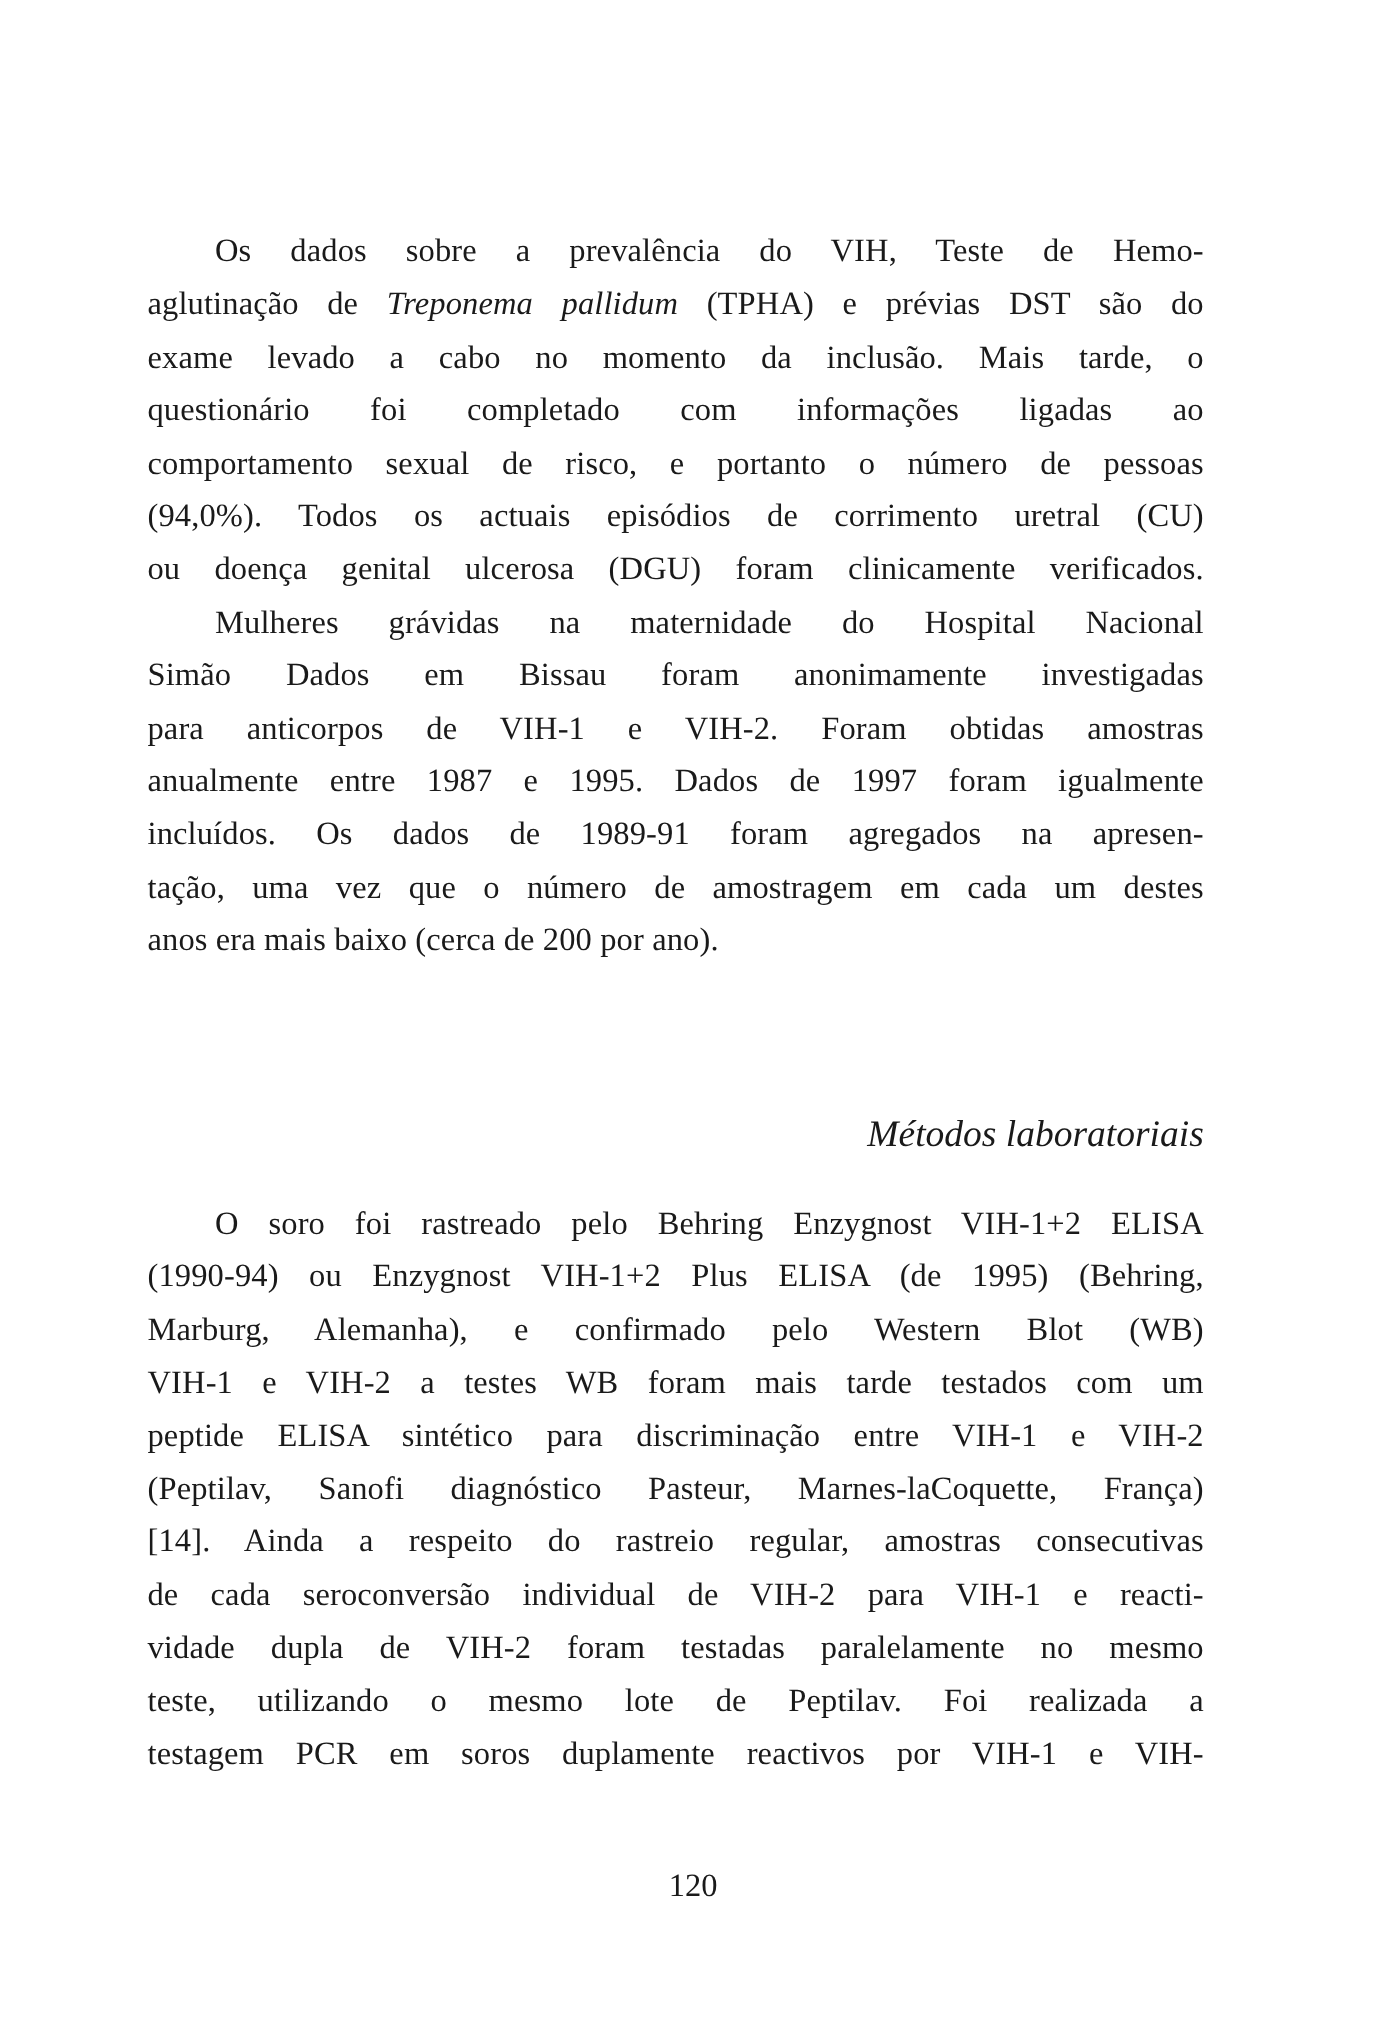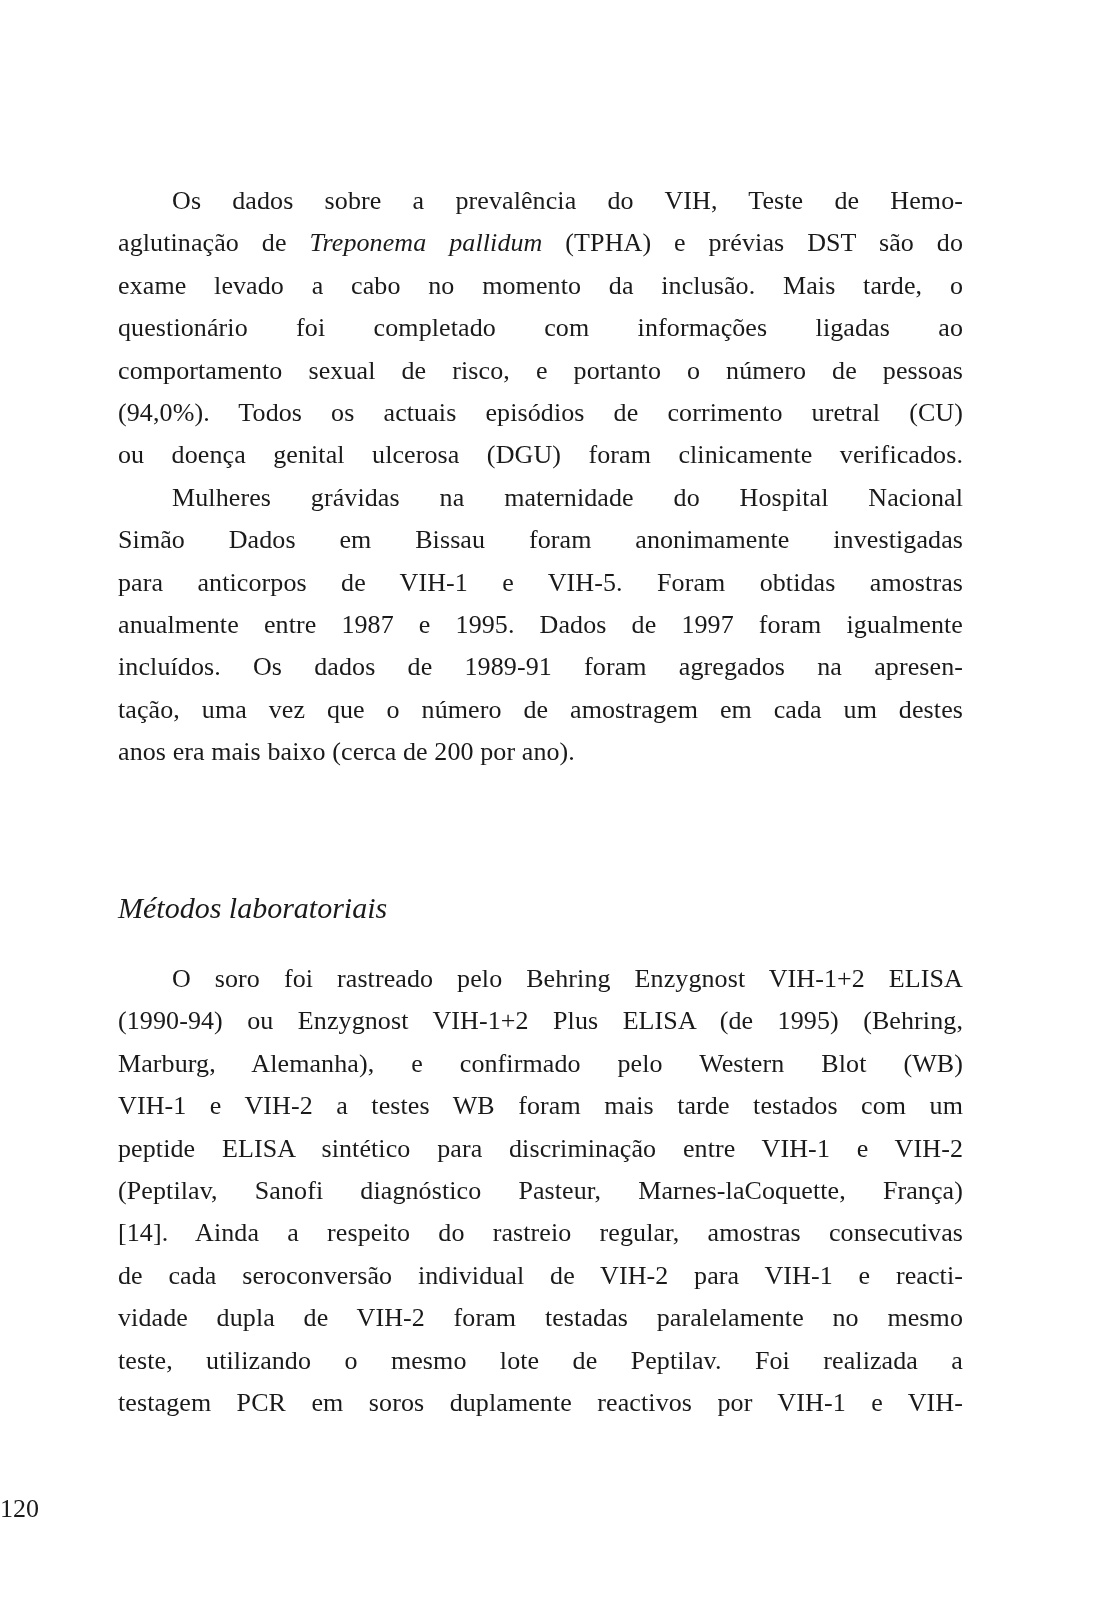--- a/index.html
+++ b/index.html
@@ -83,7 +83,7 @@
   <div>
     <div class="line indent">Mulheres grávidas na maternidade do Hospital Nacional</div>
     <div class="line">Simão Dados em Bissau foram anonimamente investigadas</div>
-    <div class="line">para anticorpos de VIH-1 e VIH-5. Foram obtidas amostras</div>
+    <div class="line">para anticorpos de VIH-1 e VIH-2. Foram obtidas amostras</div>
     <div class="line">anualmente entre 1987 e 1995. Dados de 1997 foram igualmente</div>
     <div class="line">incluídos. Os dados de 1989-91 foram agregados na apresen-</div>
     <div class="line">tação, uma vez que o número de amostragem em cada um destes</div>

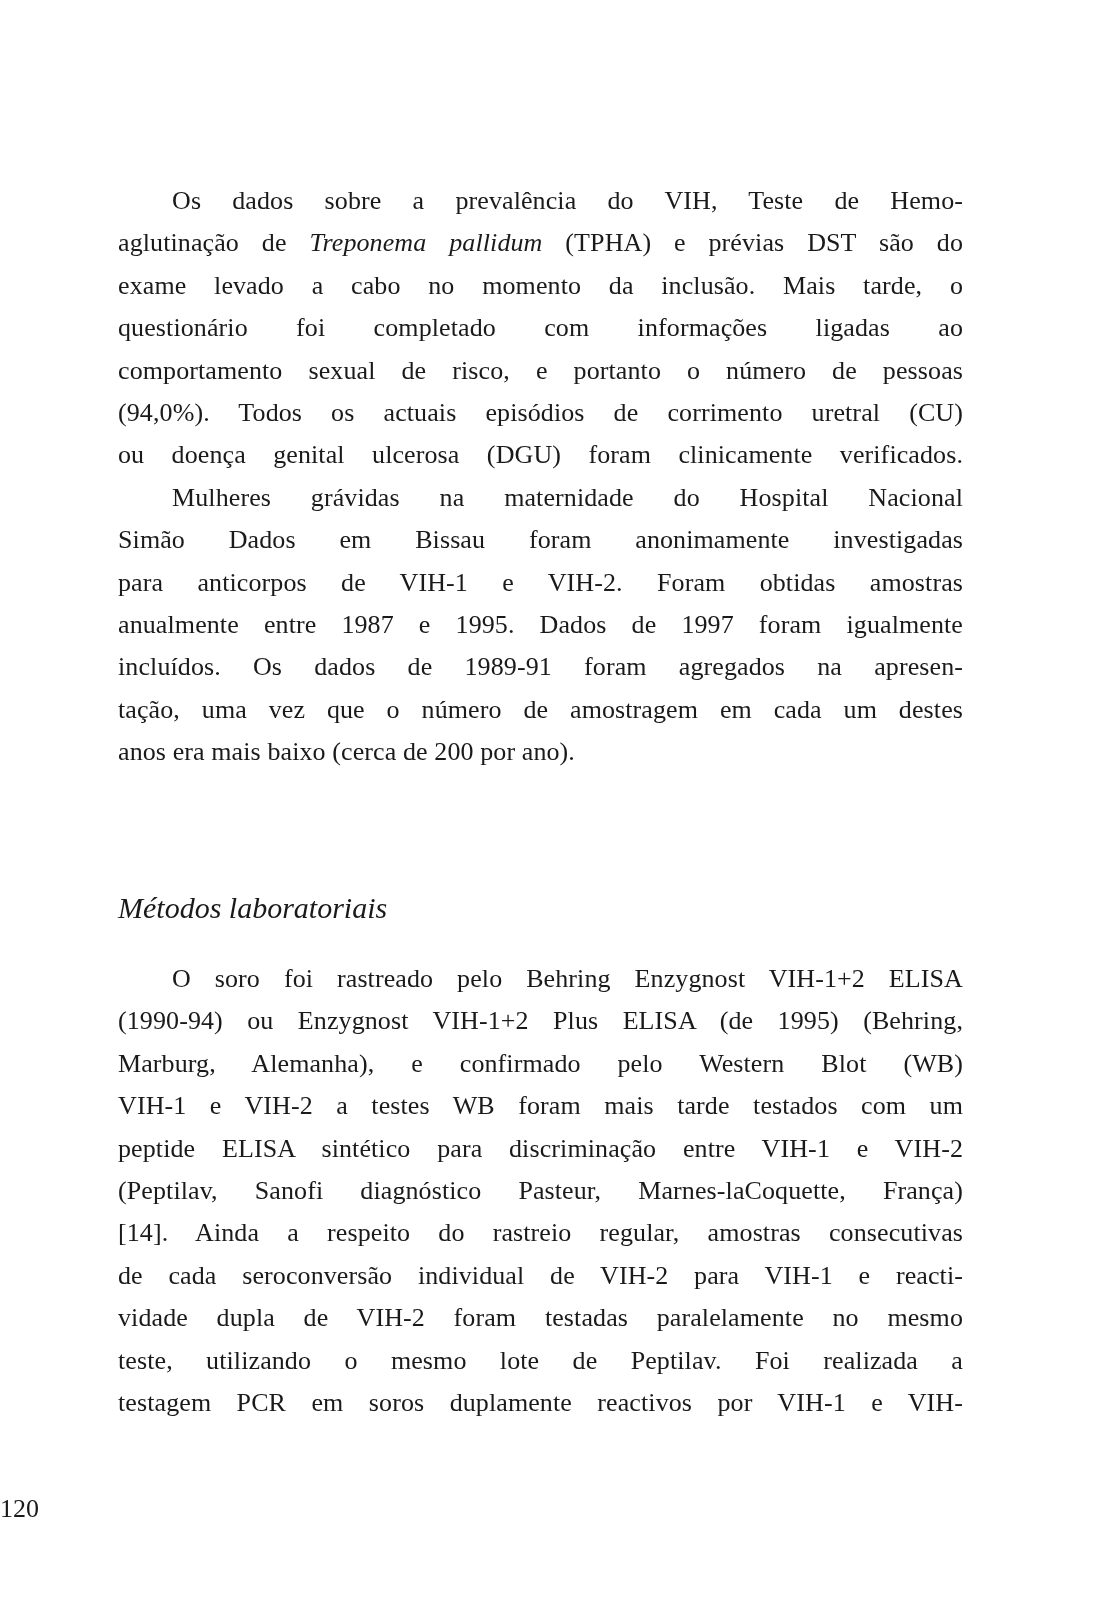--- a/index.html
+++ b/index.html
@@ -42,7 +42,7 @@
       left: 0;
       width: 845px;
       top: 707px;
-      text-align: left;
+      text-align: right;
       font-family: "Liberation Serif", "DejaVu Serif", serif;
       font-style: italic;
       font-size: 30px;

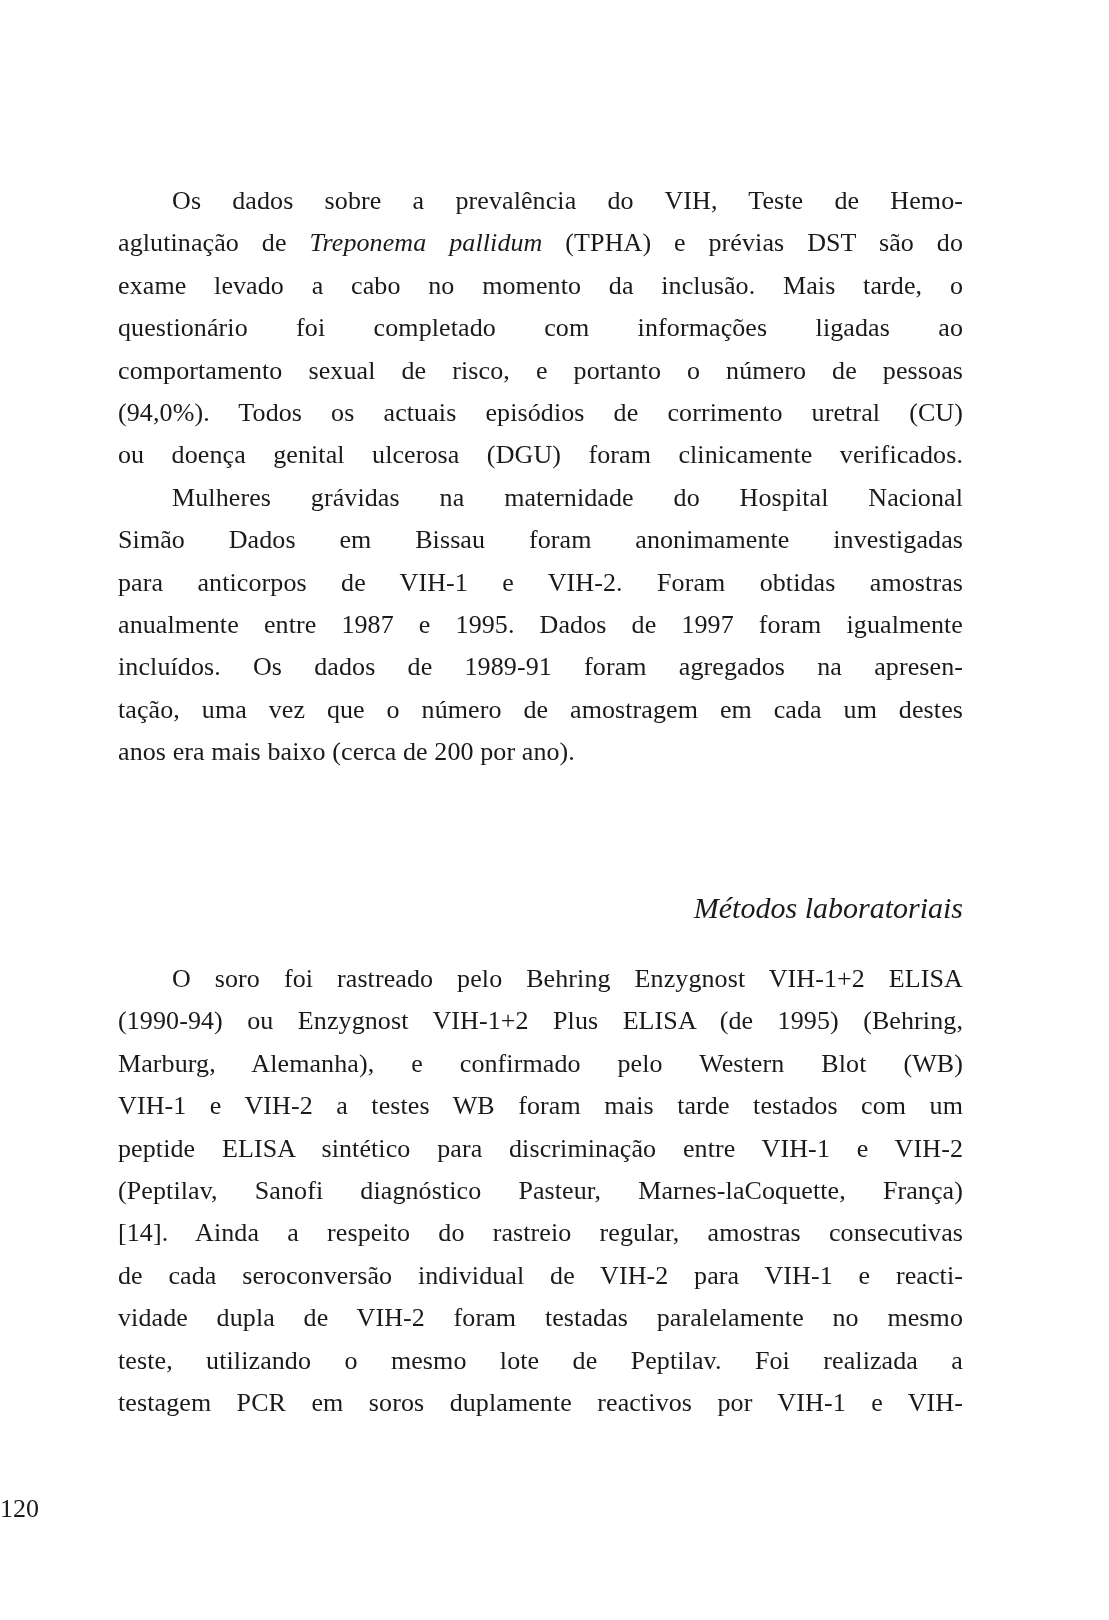--- a/index.html
+++ b/index.html
@@ -62,6 +62,7 @@
       left: 0;
       width: 1109px;
       top: 1494px;
+      text-align: center;
       font-family: "Liberation Serif", "DejaVu Serif", serif;
       font-size: 26px;
       line-height: 30px;

